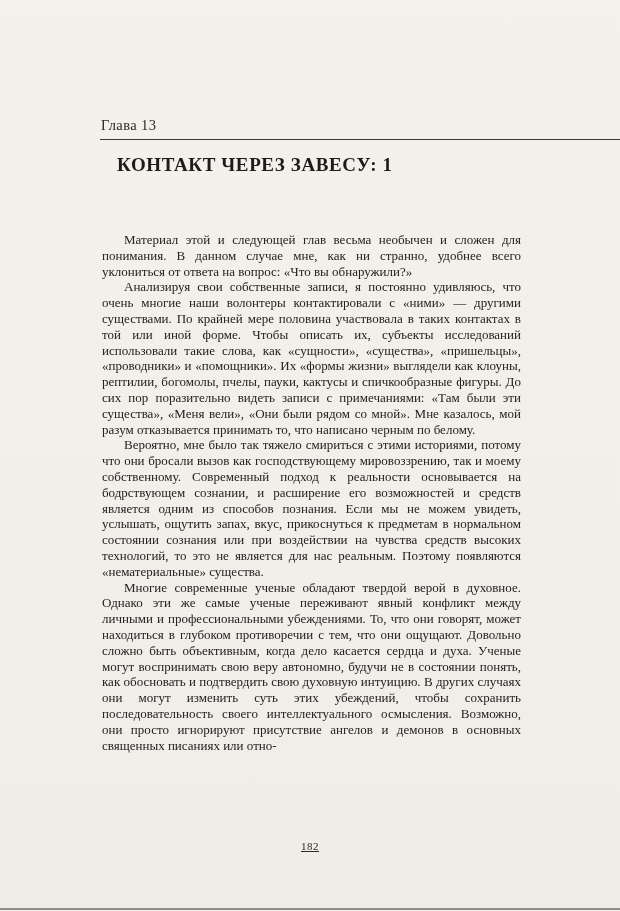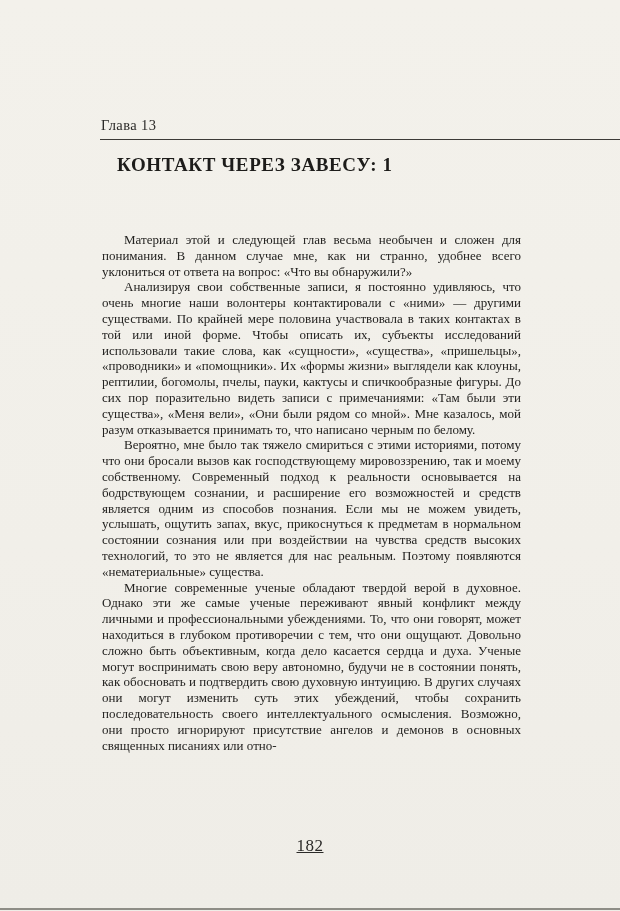--- a/index.html
+++ b/index.html
@@ -79,7 +79,7 @@
   }
 
   .page-number {
-    font-size: 17px;
+    font-size: 11px;
     color: #2b2a28;
     letter-spacing: 0.5px;
     text-decoration: underline;

